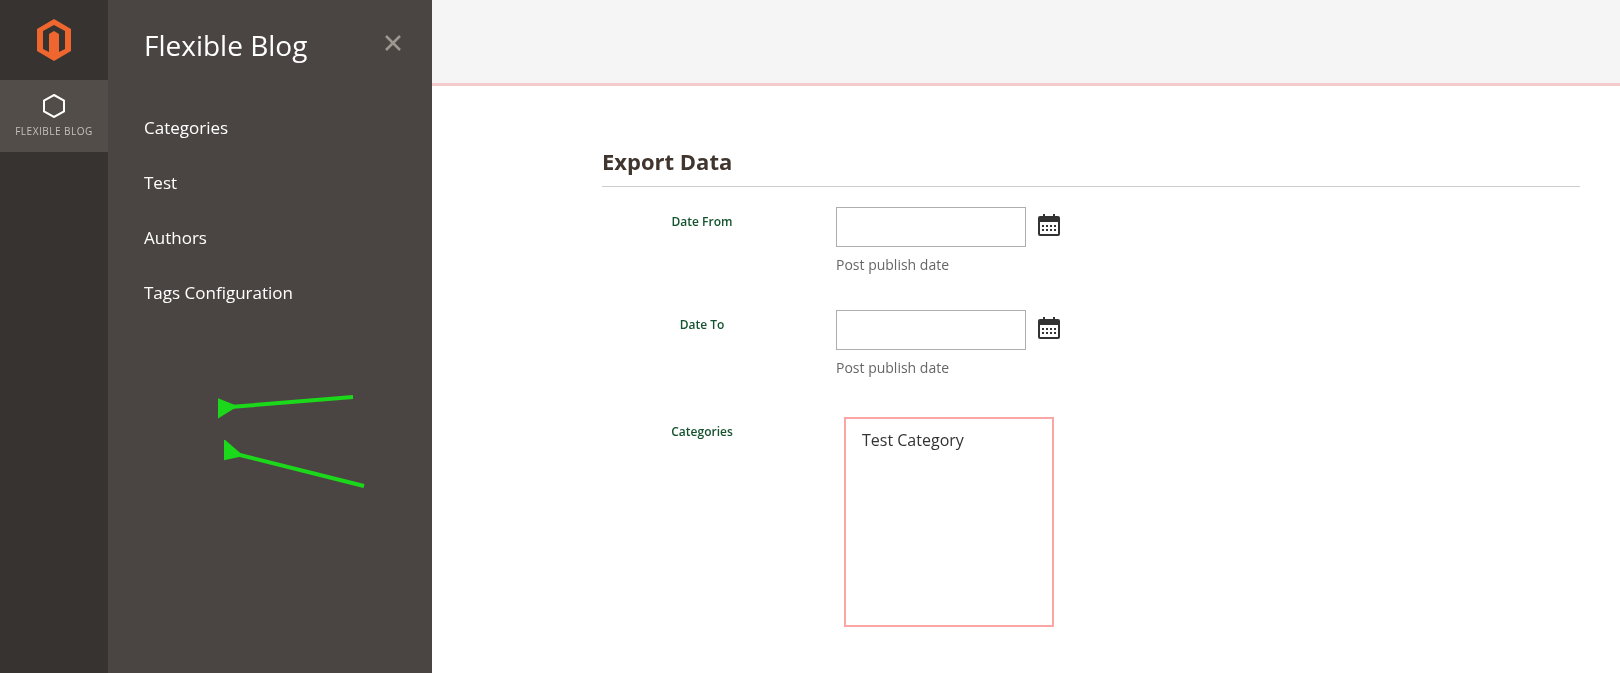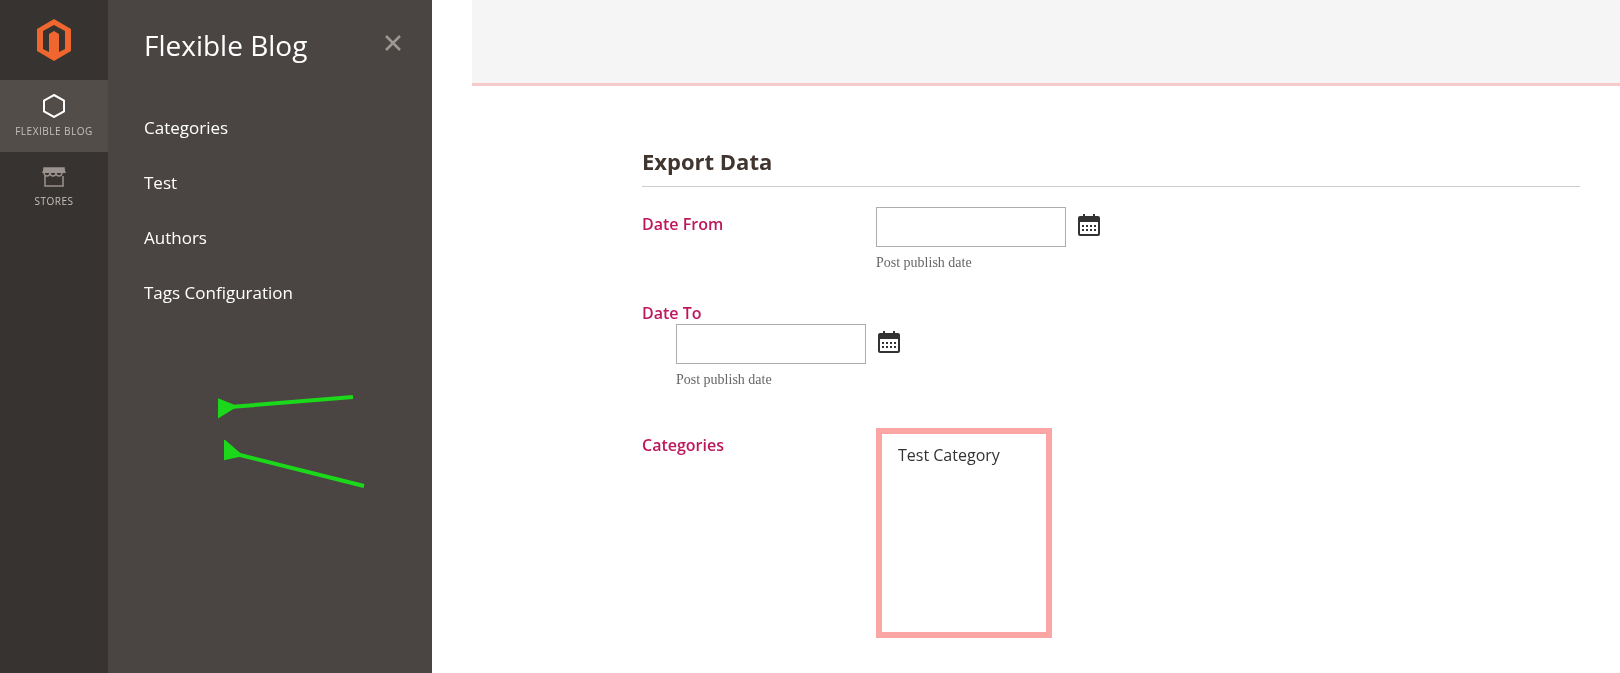--- a/index.html
+++ b/index.html
@@ -71,7 +71,6 @@
       position: absolute;
       left: 432px; top: 0; right: 0; bottom: 0;
       background: #fff;
-      padding-left: 40px;
     }
     .topbar {
       height: 86px;

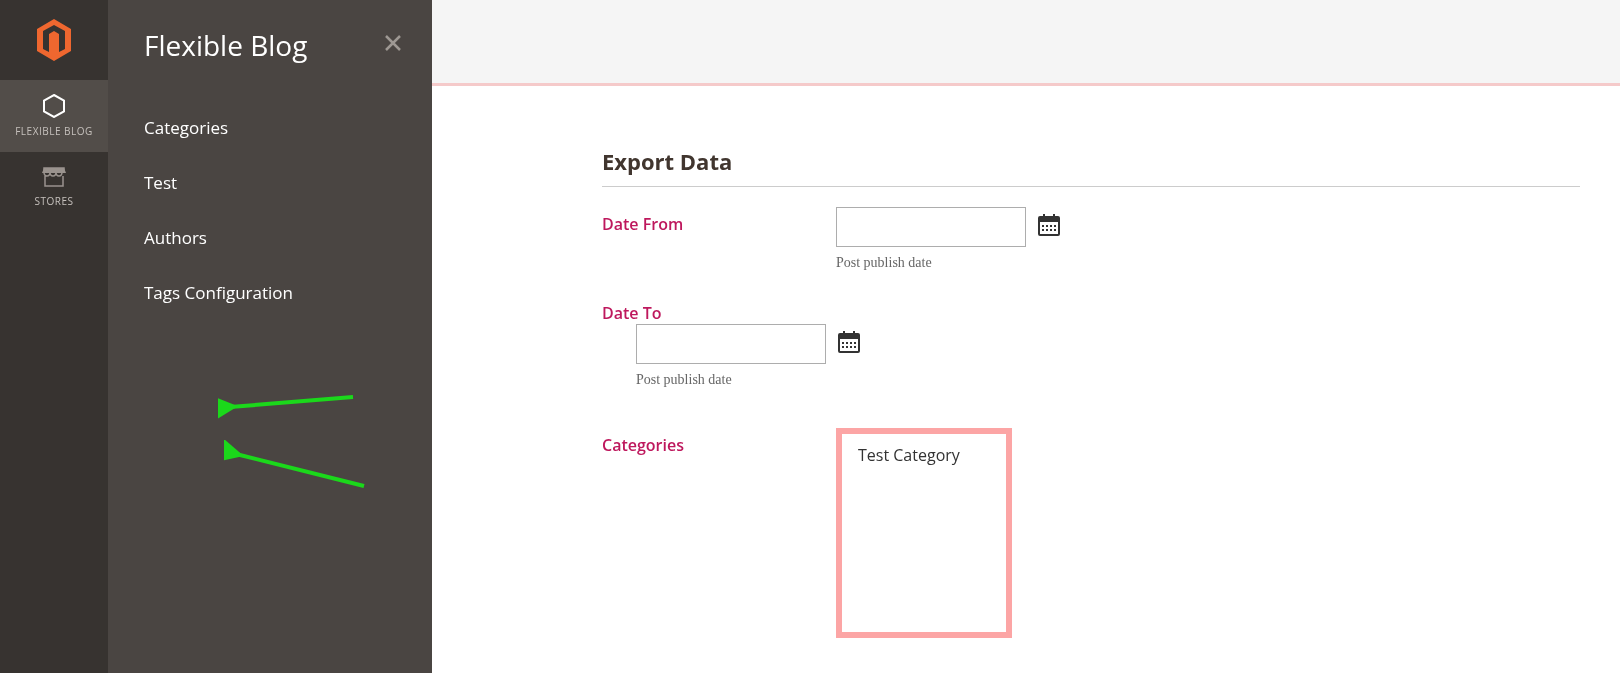--- a/index.html
+++ b/index.html
@@ -155,13 +155,6 @@
       <path d="M11 1 L21 6.5 L21 17.5 L11 23 L1 17.5 L1 6.5 Z" fill="none" stroke="#fff" stroke-width="2"></path>
     </svg>
     <span class="nav-label">FLEXIBLE BLOG</span>
-  </div>
-  <div class="nav-item">
-    <svg width="24" height="22" viewBox="0 0 24 22">
-      <path d="M2 2 L22 2 L22 6 L2 6 Z M2 6 Q2 10 5 10 Q8 10 8 6 Q8 10 11 10 Q14 10 14 6 Q14 10 17 10 Q20 10 20 6 M3 10 L3 20 L21 20 L21 10" fill="none" stroke="#9a938e" stroke-width="1.5"></path>
-      <path d="M2 2 L22 2 L24 7 L0 7 Z" fill="#9a938e"></path>
-    </svg>
-    <span class="nav-label">STORES</span>
   </div>
 </div>
 

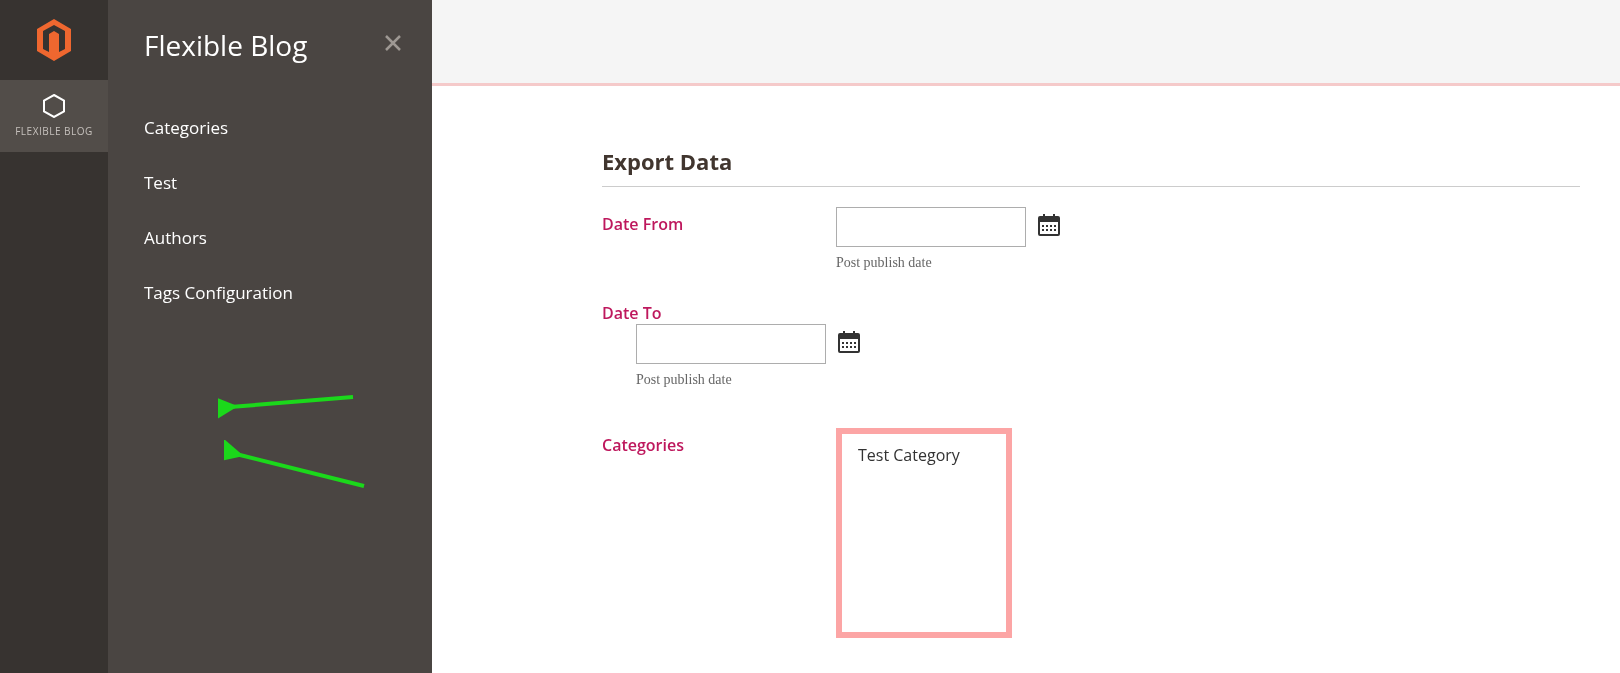--- a/index.html
+++ b/index.html
@@ -92,9 +92,9 @@
     }
     .form-label {
       width: 200px;
-      text-align: left;
-      font-size: 16px;
-      color: #be185d;
+      text-align: center;
+      font-size: 12px;
+      color: #14532d;
       padding-top: 6px;
       font-weight: 600;
     }

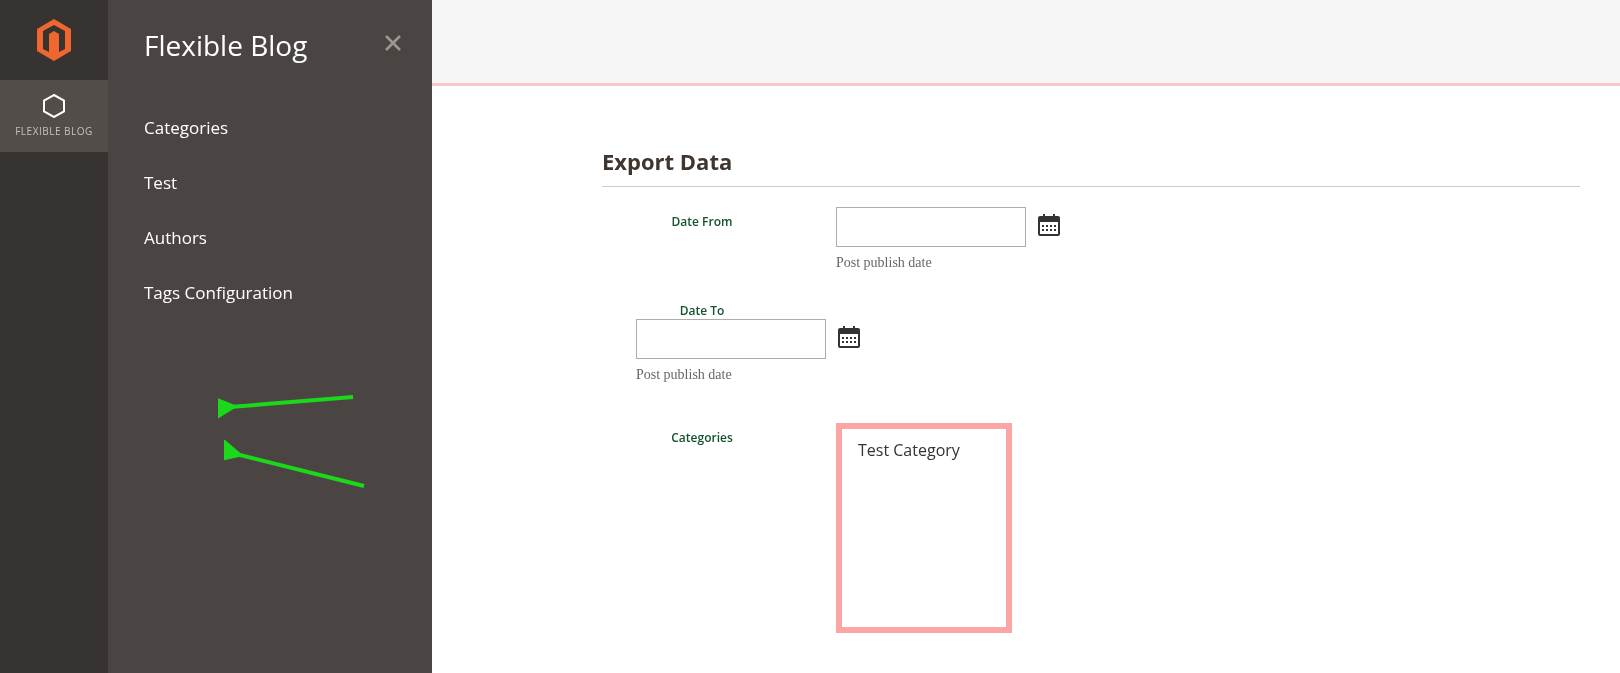--- a/index.html
+++ b/index.html
@@ -115,7 +115,6 @@
       font-size: 14px;
       color: #666;
       margin-top: 8px;
-      font-family: Liberation Serif, serif;
     }
     .select-box {
       width: 176px;

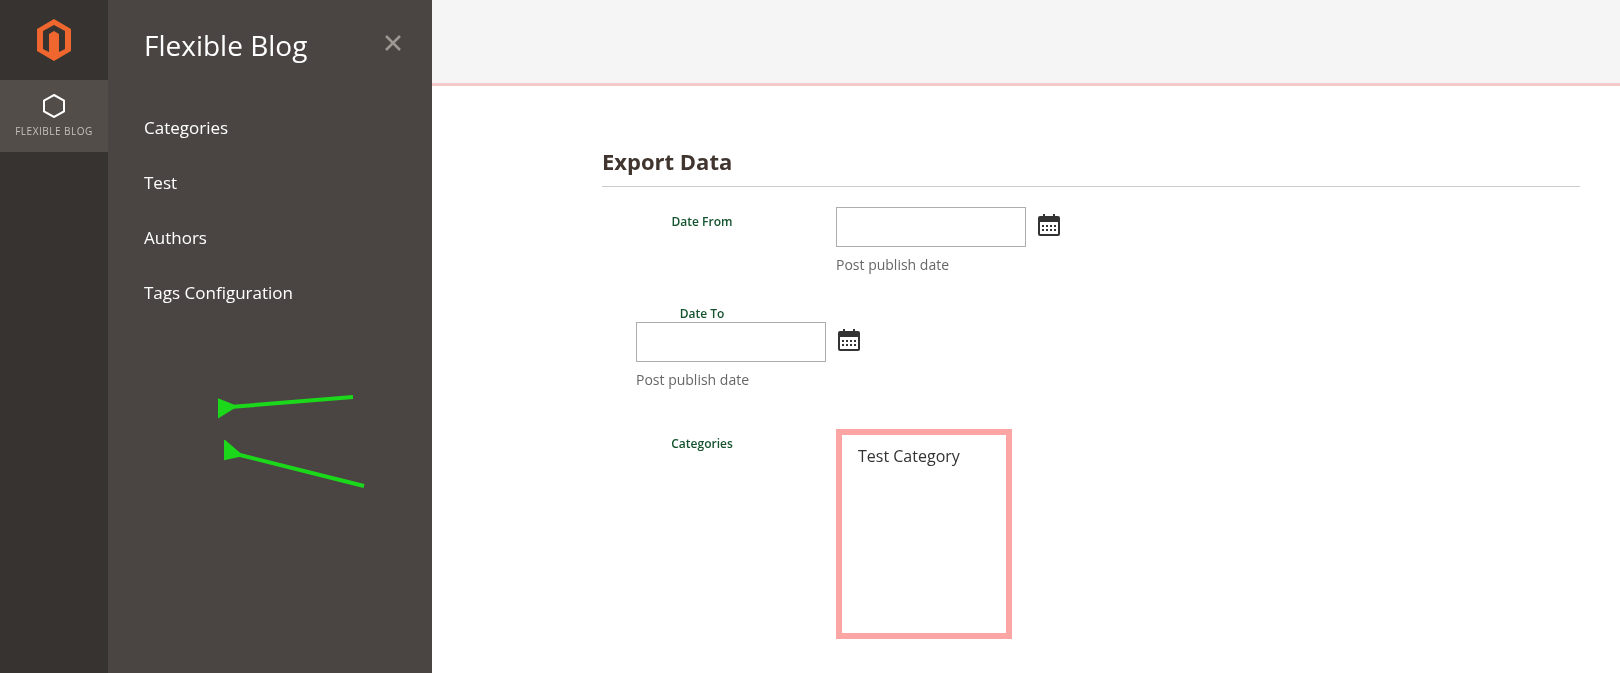--- a/index.html
+++ b/index.html
@@ -208,7 +208,7 @@
     </div>
   </div>
 
-  <div class="form-row" style="margin-top:25px;flex-direction:column;">
+  <div class="form-row" style="margin-top:36px;">
     <div class="form-label">Date To</div>
     <div class="form-control-wrap">
       <div class="date-row">

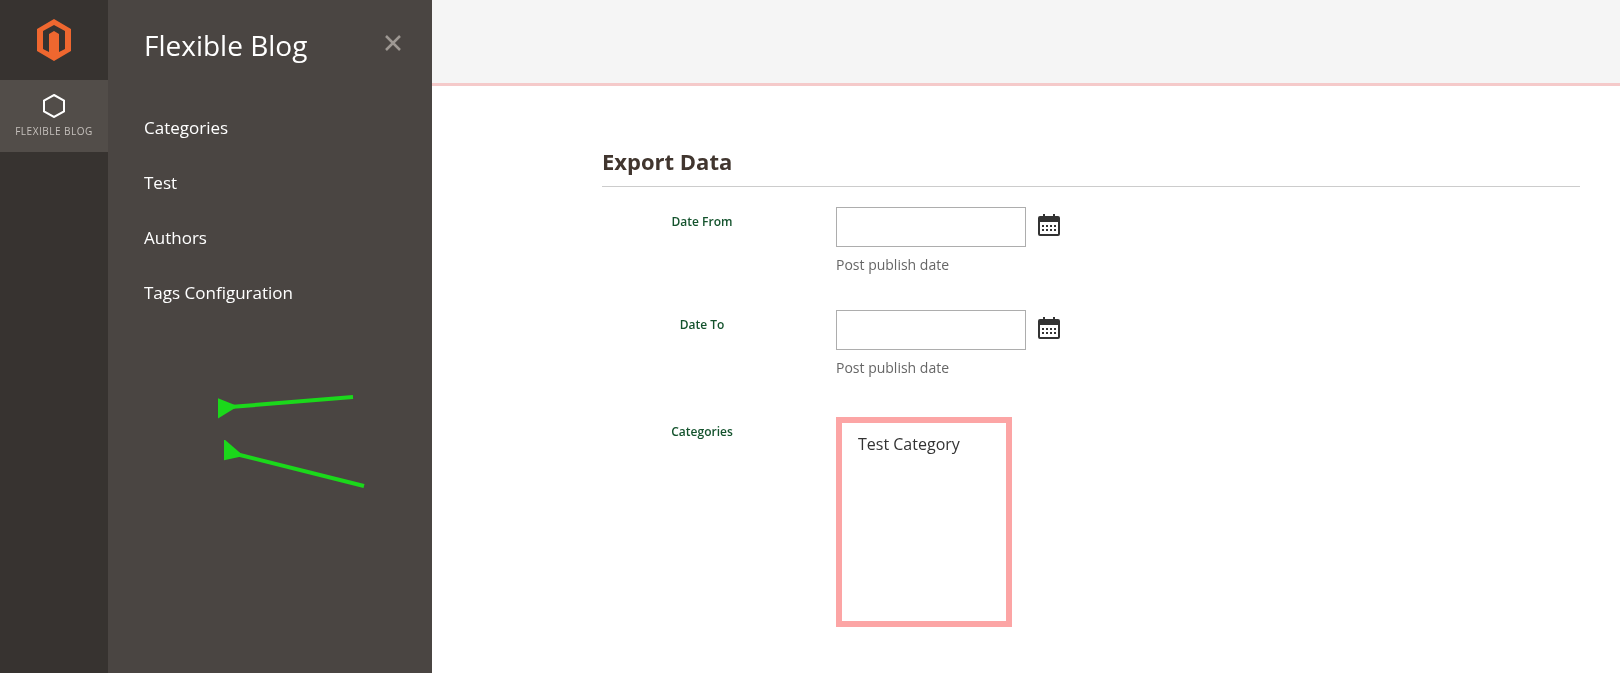--- a/index.html
+++ b/index.html
@@ -117,10 +117,11 @@
       margin-top: 8px;
     }
     .select-box {
-      width: 176px;
+      width: 210px;
       height: 210px;
-      border: 6px solid #fca5a5;
+      border: 2px solid #fca5a5;
       overflow-y: auto;
+      margin-left: 8px;
     }
     .select-option {
       padding: 10px 16px;

